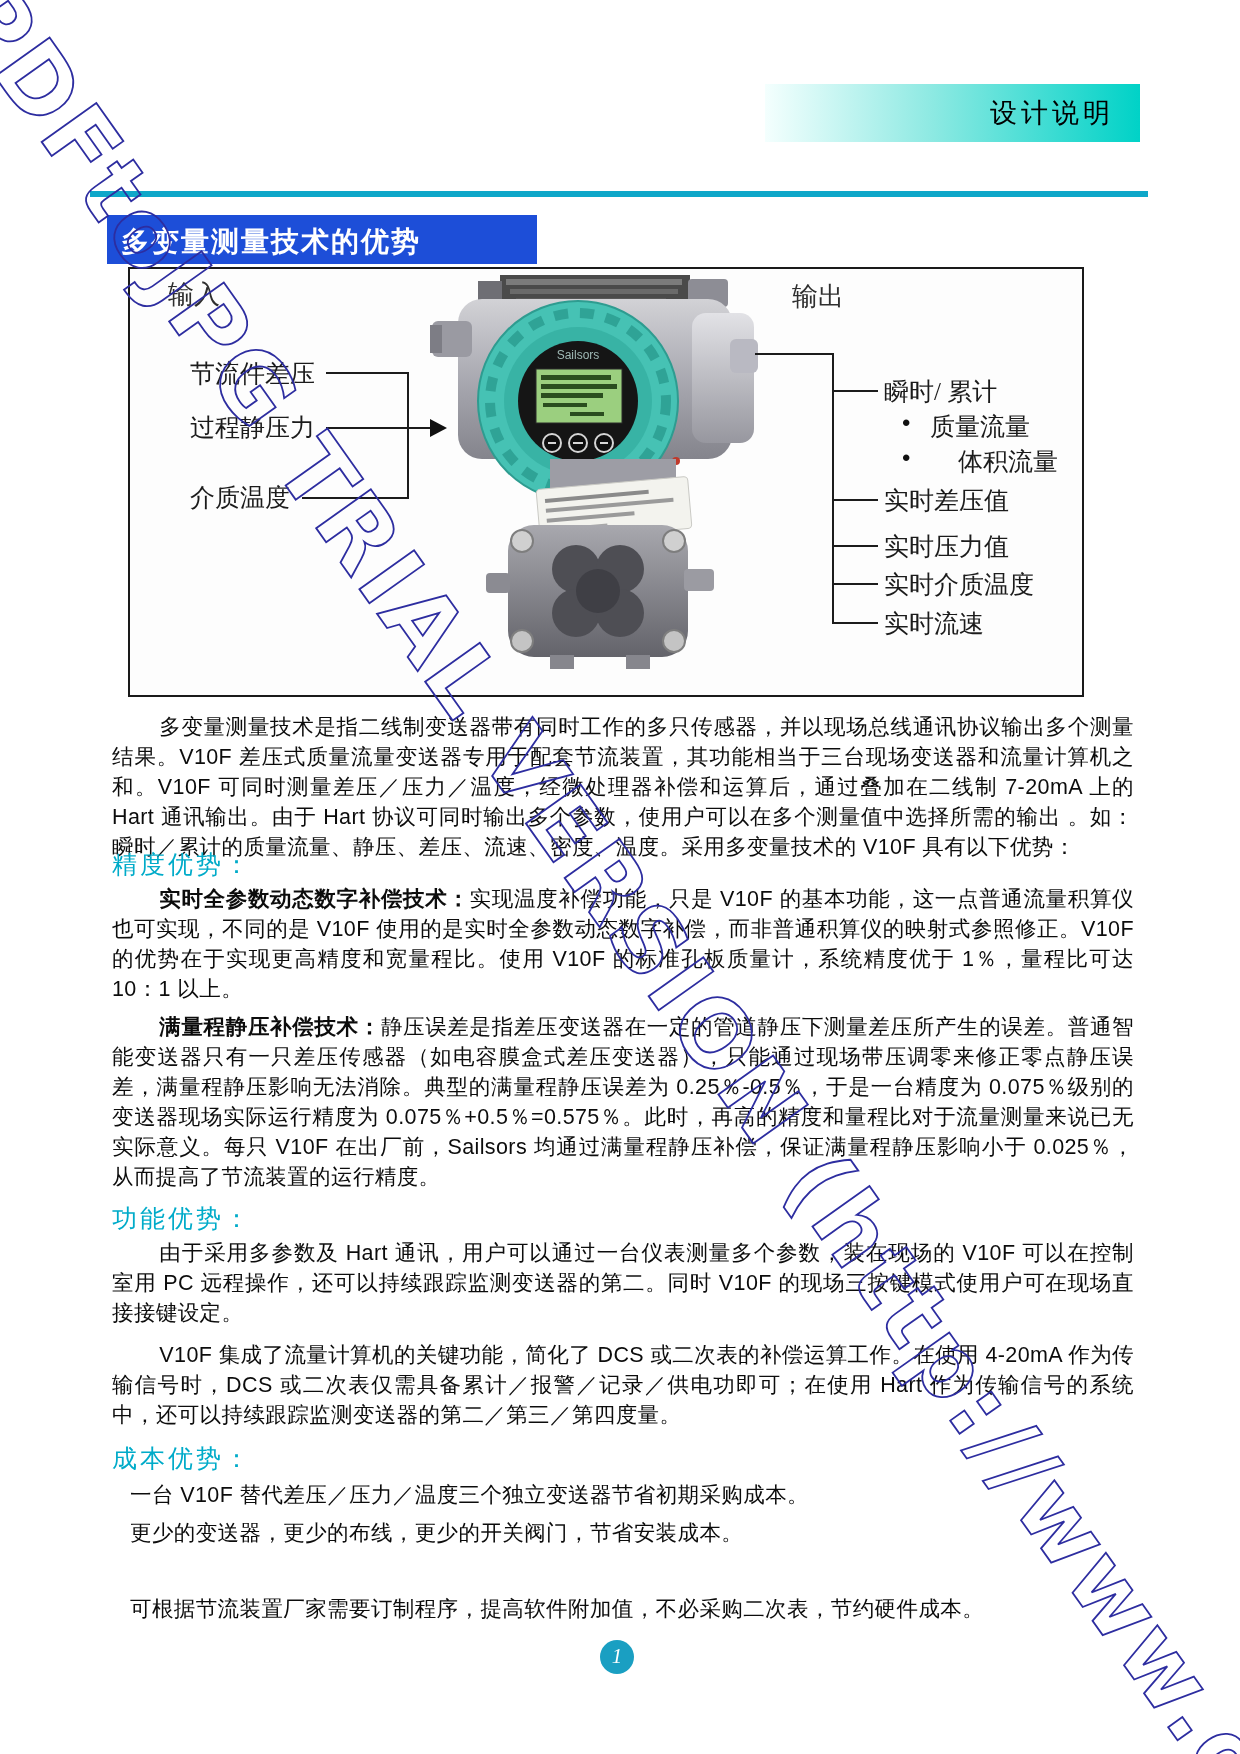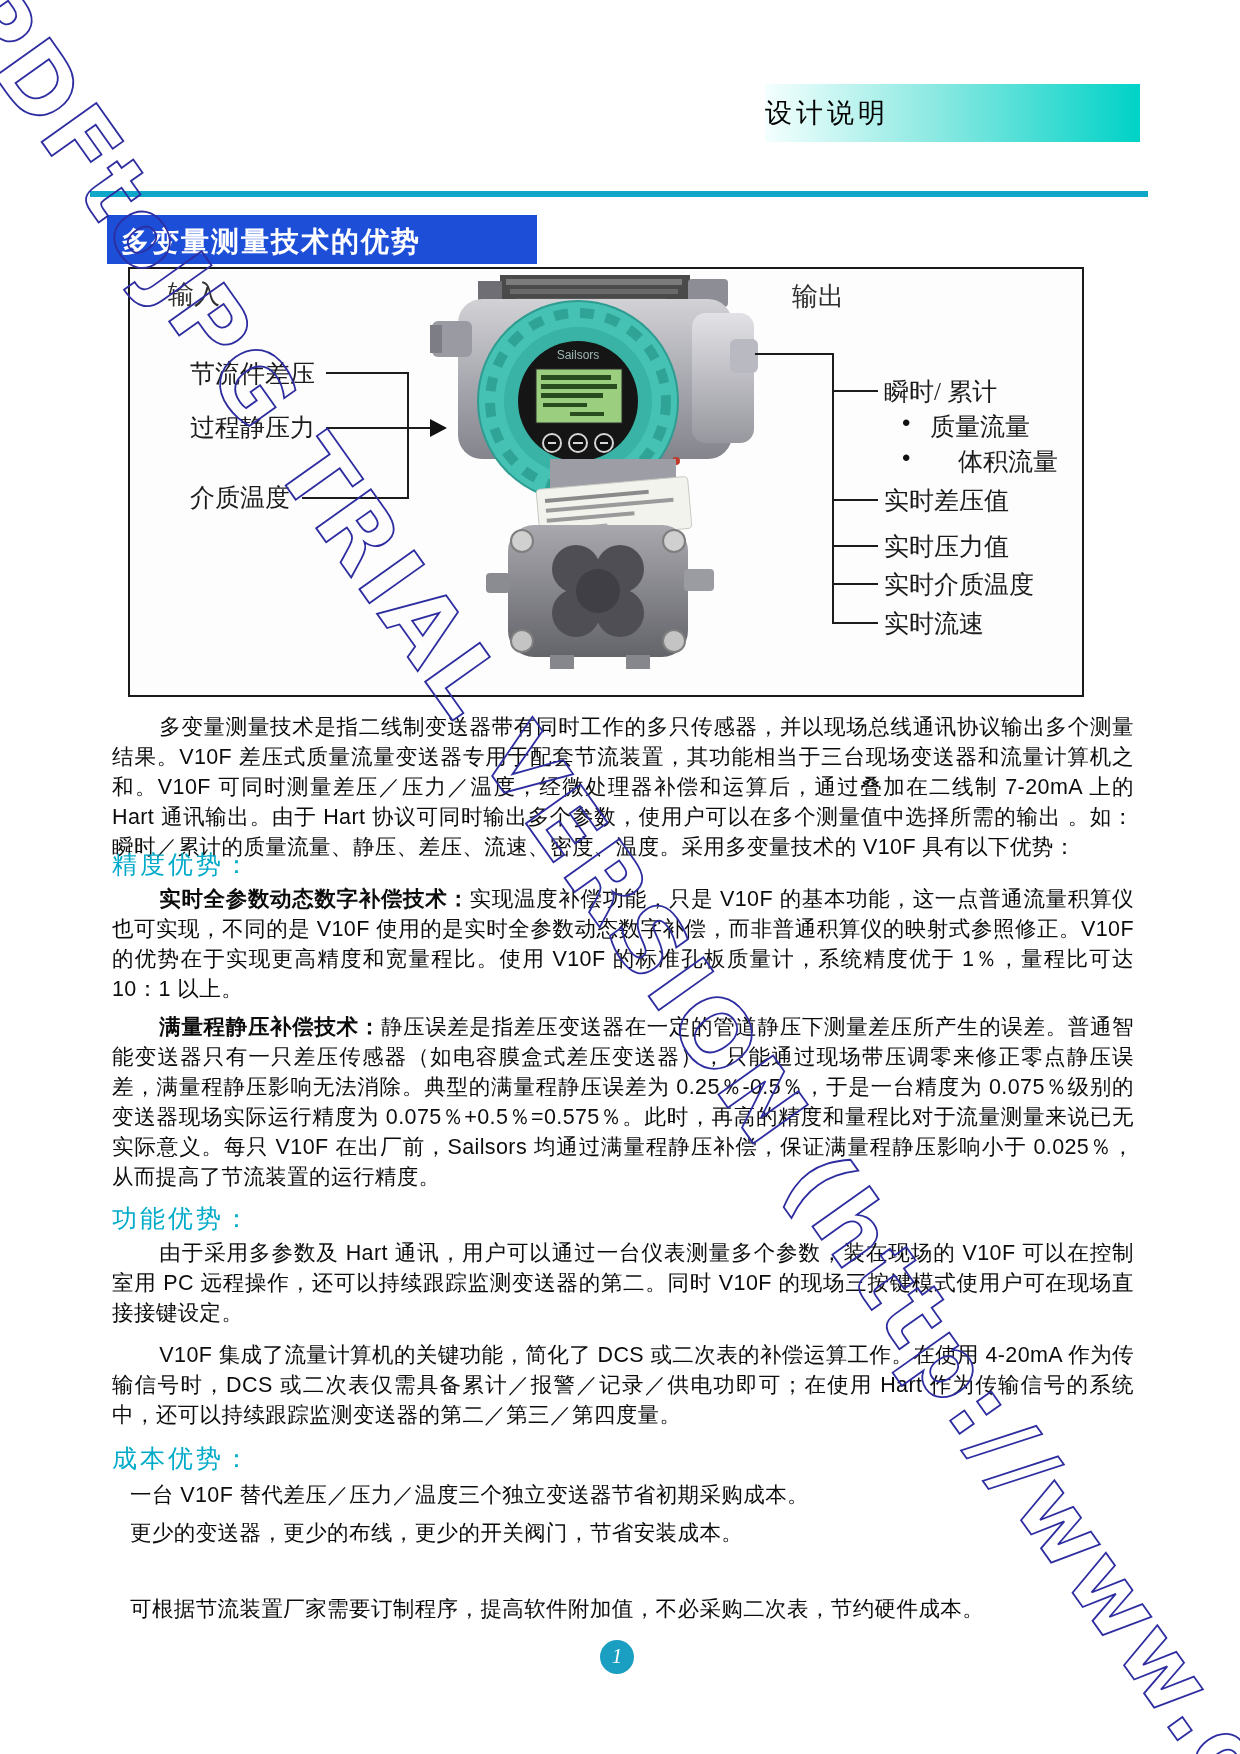--- a/index.html
+++ b/index.html
@@ -17,7 +17,7 @@
   .title .rest{letter-spacing:2px;}
   .badge{position:absolute;left:765px;top:84px;width:375px;height:58px;z-index:2;
     background:linear-gradient(90deg,#f4fffe 0%,#8ce9e2 45%,#00d2c7 100%);
-    text-align:left;line-height:58px;font-size:27px;color:#000;padding-right:0;}
+    text-align:right;line-height:58px;font-size:27px;color:#000;padding-right:0;}
   .badge span{padding-right:26px;letter-spacing:4px;}
   .hrule{position:absolute;left:90px;top:191px;width:1058px;height:6px;background:#0ea7c9;z-index:2;}
 

